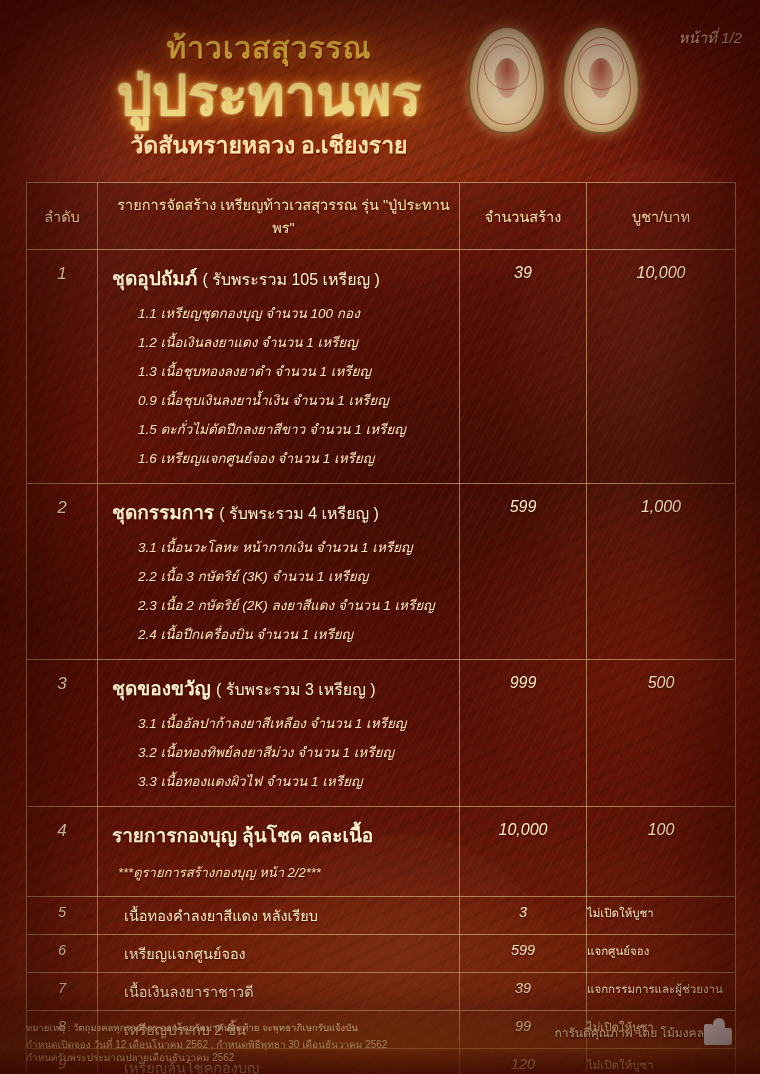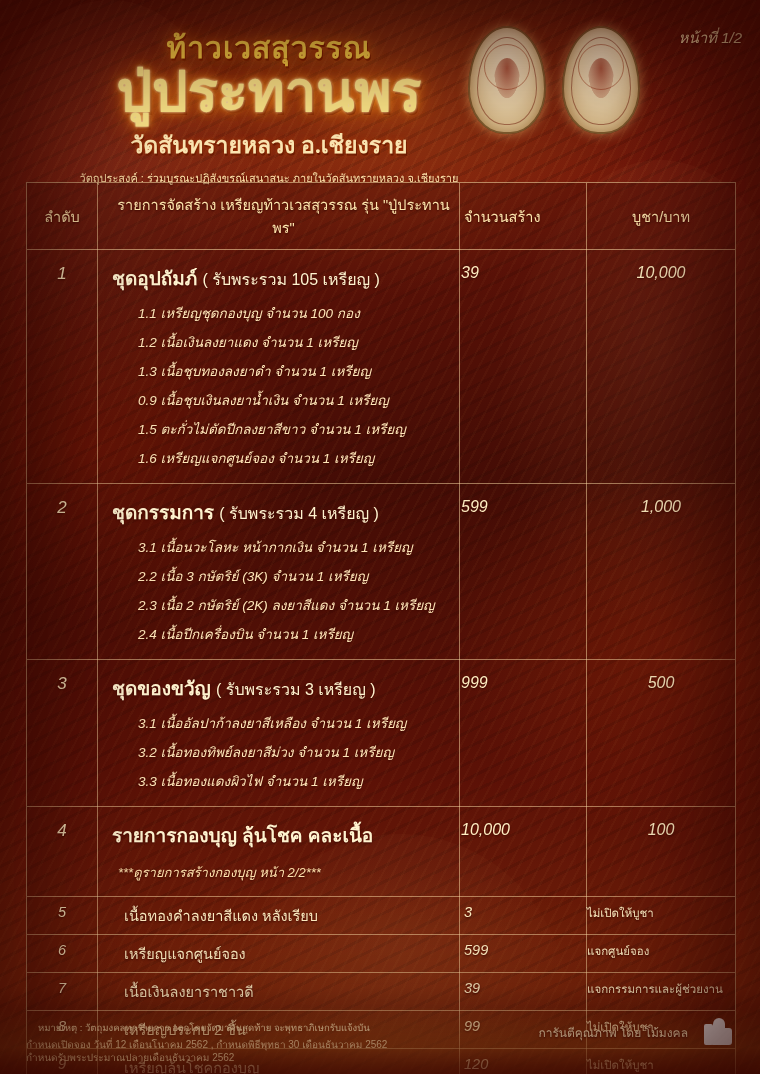--- a/index.html
+++ b/index.html
@@ -55,7 +55,7 @@
     text-shadow:0 0 6px #a33505, 1px 2px 0 #6b1a02, 0 0 16px rgba(255,160,40,.8);
   }
   .t-line2{
-    font-family:Liberation Mono, monospace;
+    font-family:Liberation Serif, serif;
     font-size:56px;font-weight:bold;color:#ffe98a;
     line-height:58px;text-align:center;margin-top:-4px;
     text-shadow:0 0 3px #fff2c0, 0 0 10px #ff9a1e, 2px 3px 0 #7c1f02, 0 0 26px rgba(255,120,20,.9);

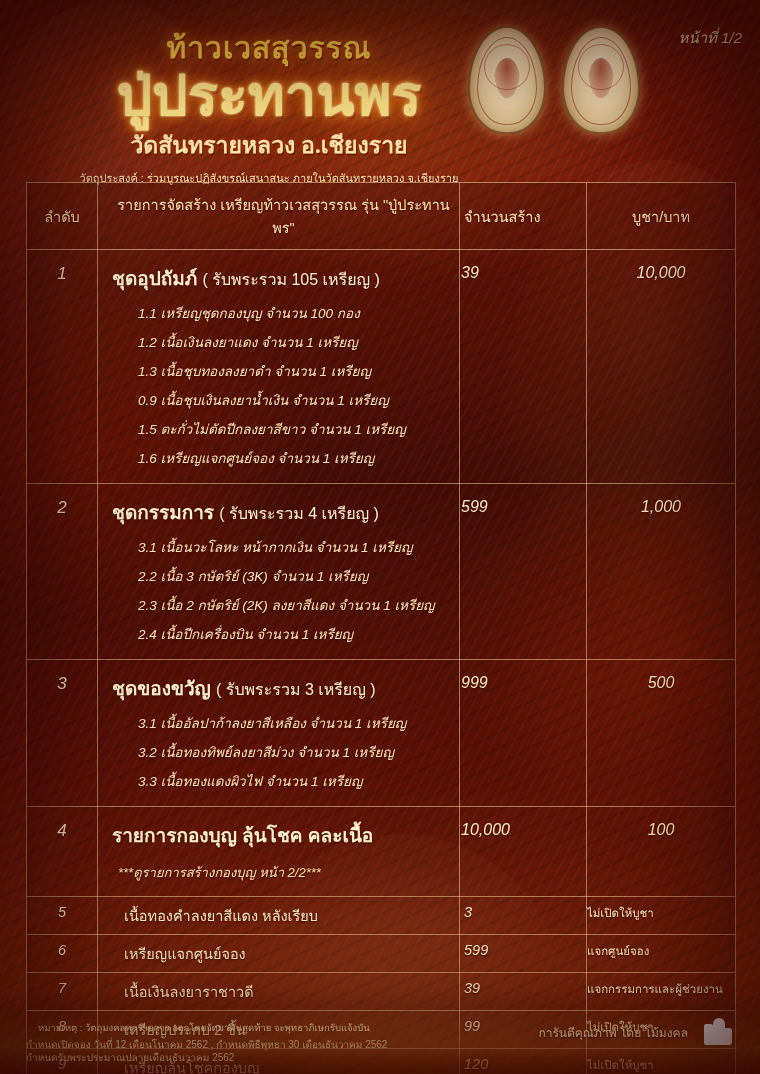--- a/index.html
+++ b/index.html
@@ -188,7 +188,6 @@
       <div class="t-line1">ท้าวเวสสุวรรณ</div>
       <div class="t-line2">ปู่ประทานพร</div>
       <div class="t-line3">วัดสันทรายหลวง อ.เชียงราย</div>
-      <div class="t-sub">วัตถุประสงค์ : ร่วมบูรณะปฏิสังขรณ์เสนาสนะ  ภายในวัดสันทรายหลวง จ.เชียงราย</div>
     </div>
 
     <div class="amulets">

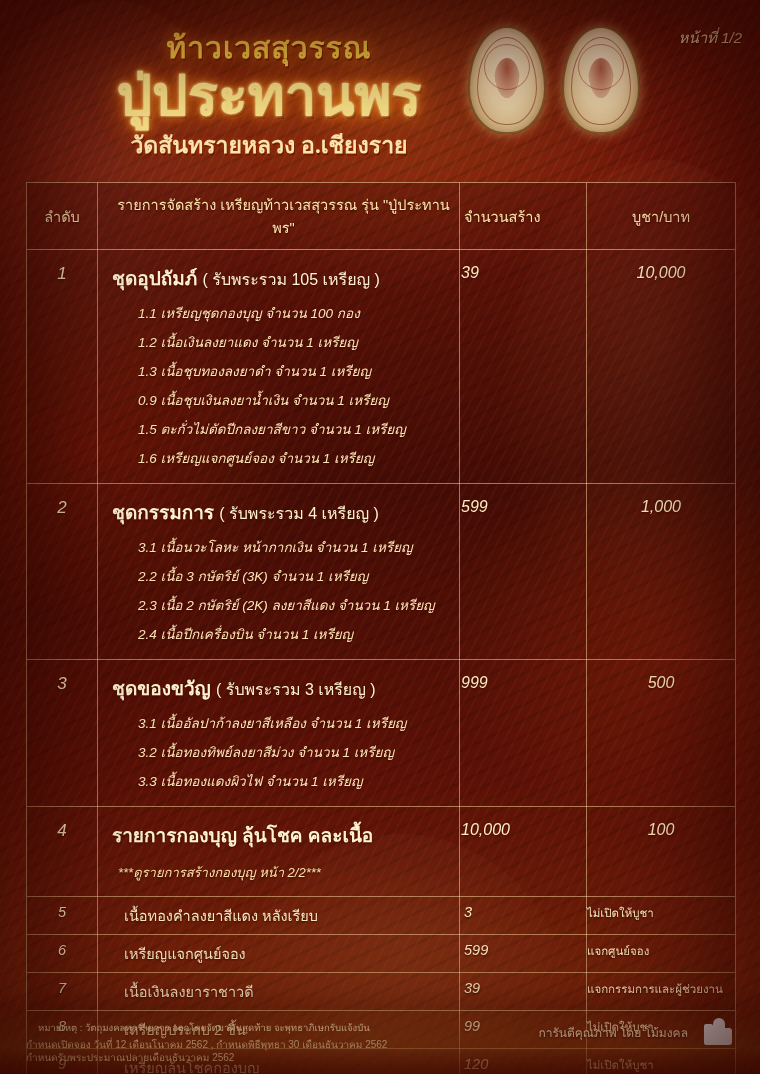--- a/index.html
+++ b/index.html
@@ -117,7 +117,7 @@
   }
   .c-no{width:62px;text-align:center;border-right:1px solid rgba(255,225,170,.5);}
   .c-item{border-right:1px solid rgba(255,225,170,.5);padding-left:14px;}
-  .c-qty{width:118px;text-align:left;border-right:1px solid rgba(255,225,170,.5);}
+  .c-qty{width:118px;text-align:center;border-right:1px solid rgba(255,225,170,.5);}
   .c-price{width:140px;text-align:center;}
   tbody tr:last-child td{border-bottom:none;}
 

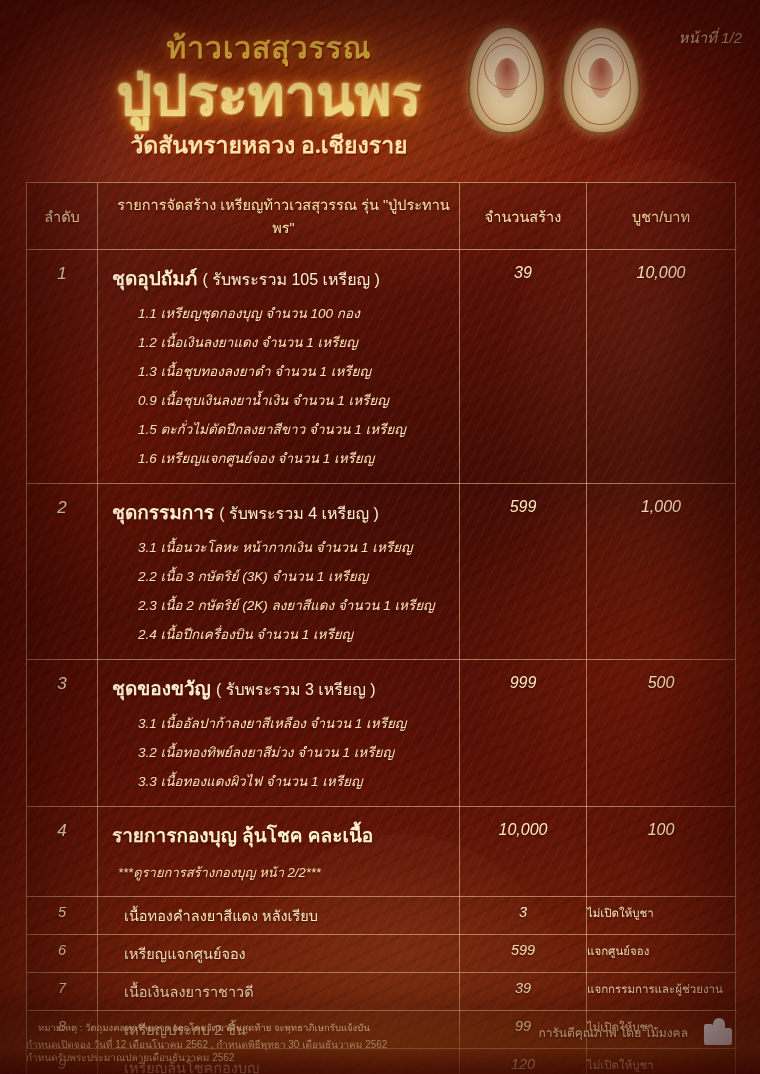--- a/index.html
+++ b/index.html
@@ -144,7 +144,7 @@
 
   
   .footer{position:absolute;left:26px;right:26px;bottom:10px;}
-  .f-head{font-size:9.5px;color:#ffe3ae;margin-bottom:3px;padding-left:12px;}
+  .f-head{font-size:9.5px;color:#ffe3ae;margin-bottom:3px;}
   .f-line{font-size:10px;color:#ffd9a0;line-height:13px;}
   .quality{
     position:absolute;right:26px;bottom:28px;

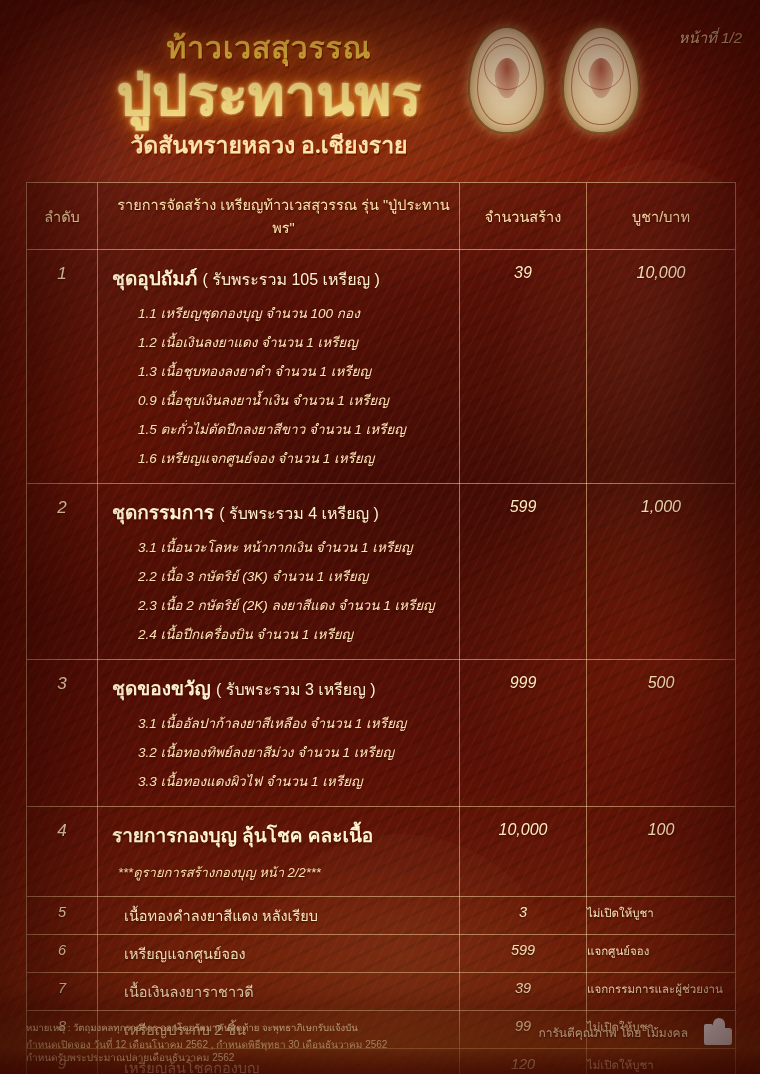--- a/index.html
+++ b/index.html
@@ -148,7 +148,7 @@
   .f-line{font-size:10px;color:#ffd9a0;line-height:13px;}
   .quality{
     position:absolute;right:26px;bottom:28px;
-    display:flex;align-items:center;gap:16px;
+    display:flex;align-items:center;gap:0;
     color:#ffe9bb;font-size:12px;
     text-shadow:0 1px 2px #3d0702;
   }

